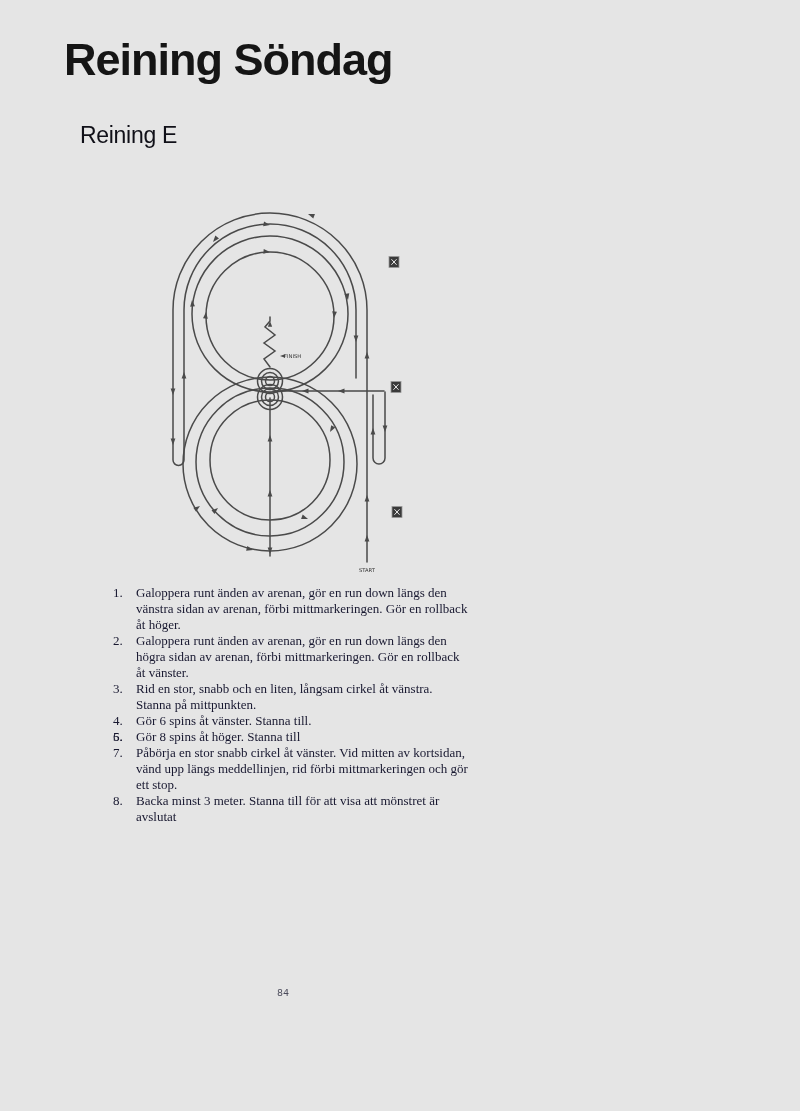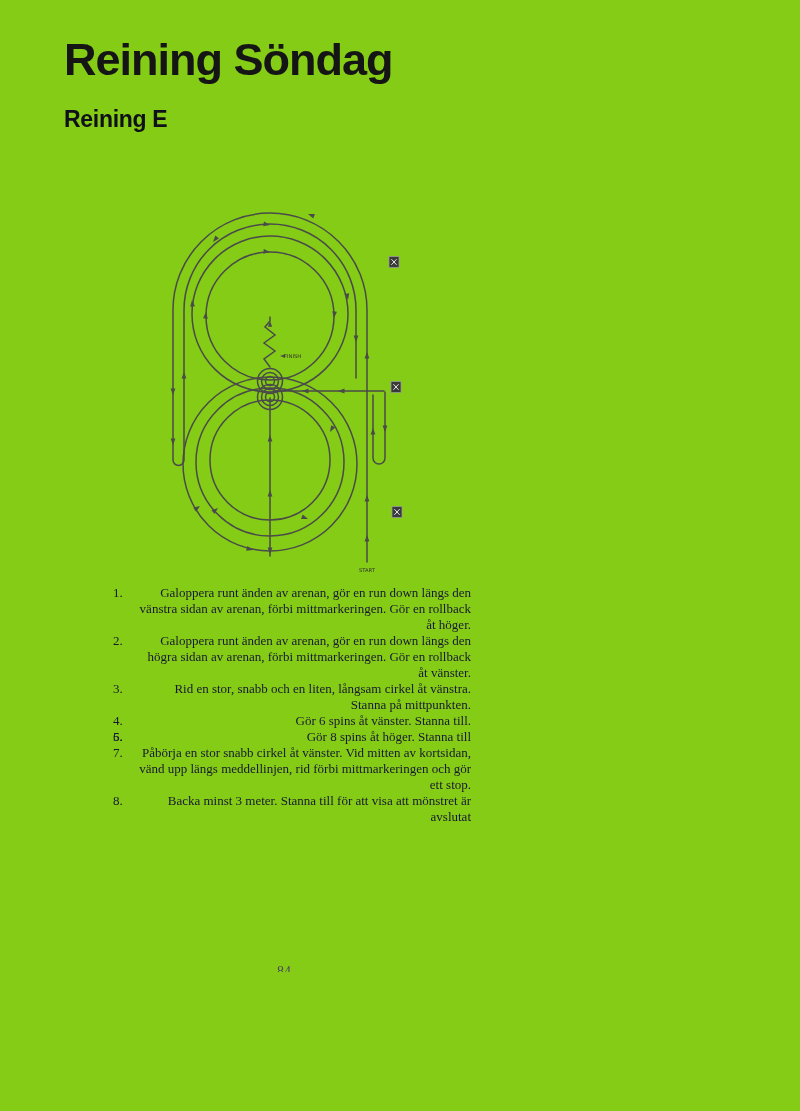--- a/index.html
+++ b/index.html
@@ -6,11 +6,10 @@
   .page{
     position:relative;
     width:800px;height:1111px;
-    background:#84cc16;
+    background:#e5e5e5;
     overflow:hidden;
     font-family:"Liberation Sans",sans-serif;
     color:#1a1a2e;
-    text-align:right;
   }
   .title{
     position:absolute;left:64px;top:36px;margin:0;

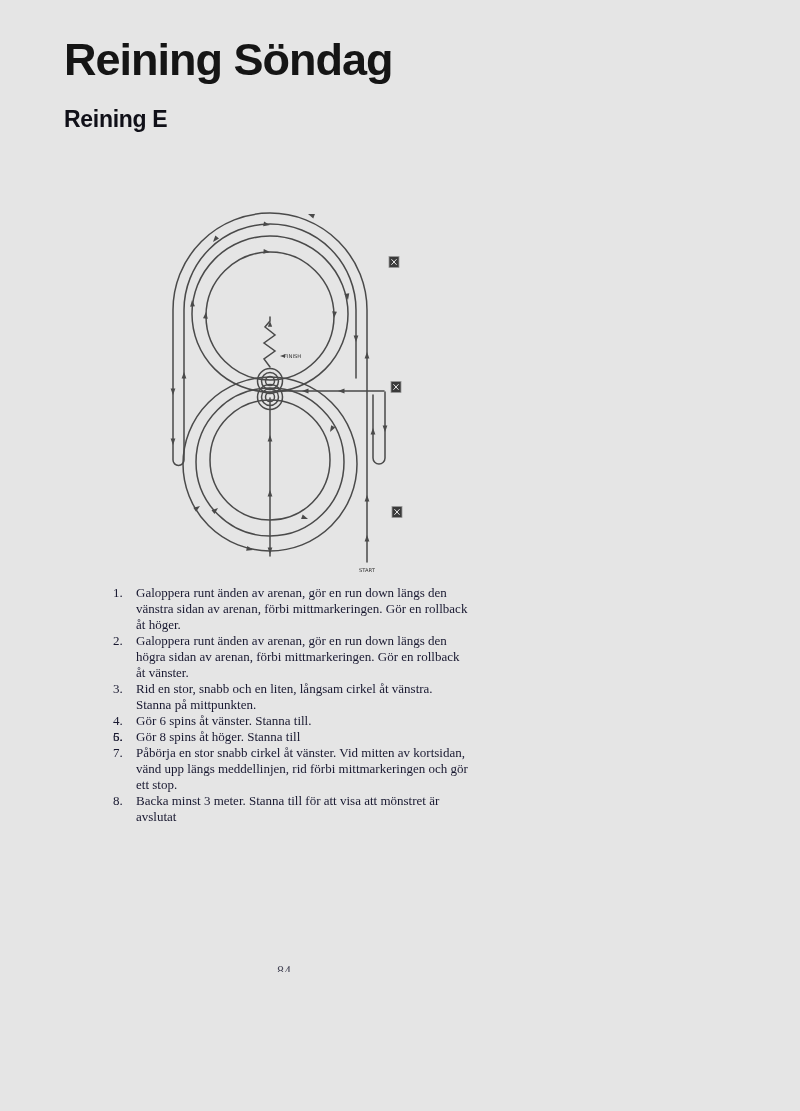--- a/index.html
+++ b/index.html
@@ -18,8 +18,8 @@
     color:#151515;line-height:1.05;
   }
   .subtitle{
-    position:absolute;left:64px;top:106px;margin:0;
-    font-size:23px;font-weight:700;color:#101018;
+    position:absolute;left:64px;top:106px;margin:16px;
+    font-size:23px;font-weight:400;color:#101018;
     letter-spacing:-0.3px;
   }
   .diagram{

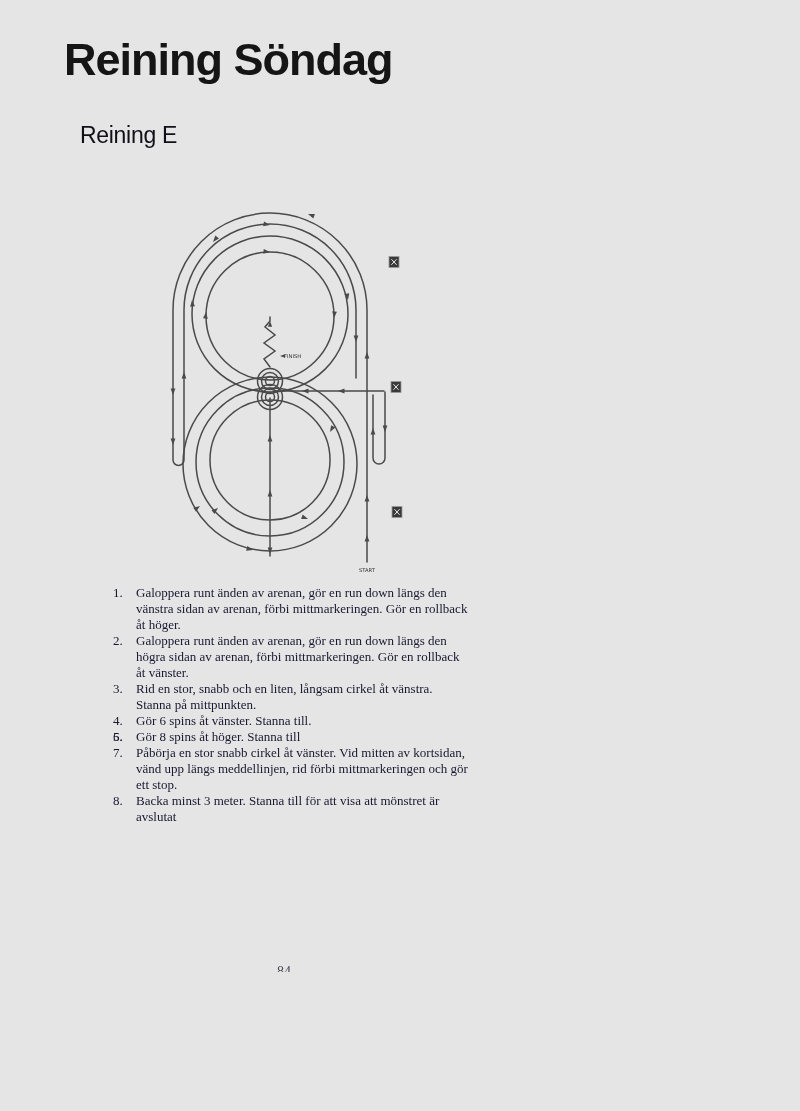--- a/index.html
+++ b/index.html
@@ -48,9 +48,9 @@
     position:absolute;left:0;top:0;
   }
   .page-number{
-    position:absolute;left:277px;top:964px;height:8px;overflow:hidden;
-    font-family:Liberation Serif, serif;
-    font-size:14px;color:#4a4a5a;filter:blur(0.3px);
+    position:absolute;left:277px;top:988px;height:8px;overflow:hidden;
+    font-family:Liberation Mono, monospace;
+    font-size:10px;color:#4a4a5a;filter:blur(0.3px);
   }
   svg text{
     font-family:"DejaVu Sans",sans-serif;

